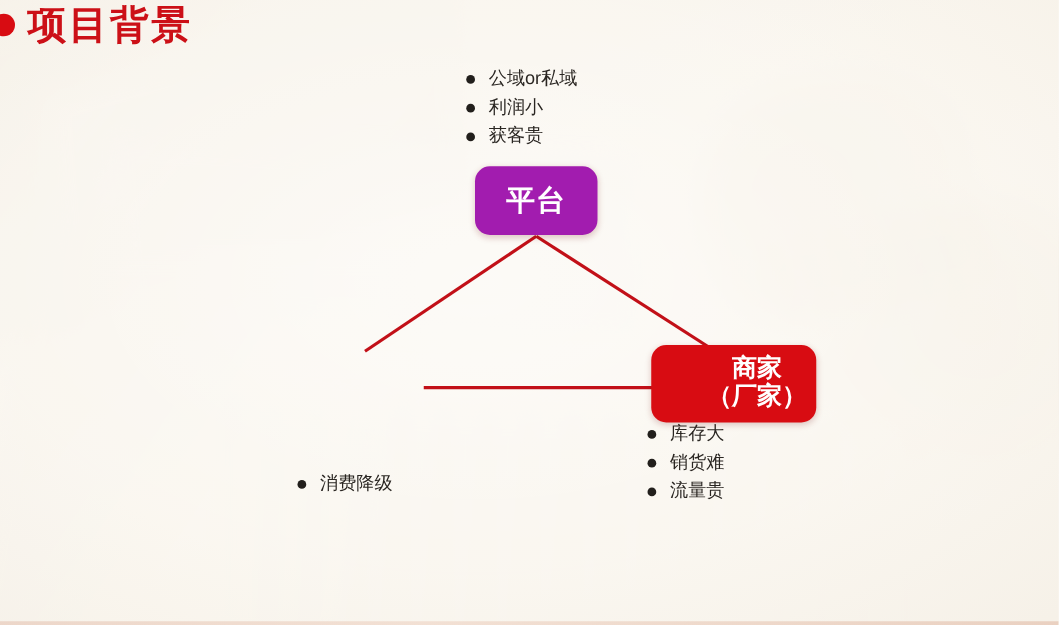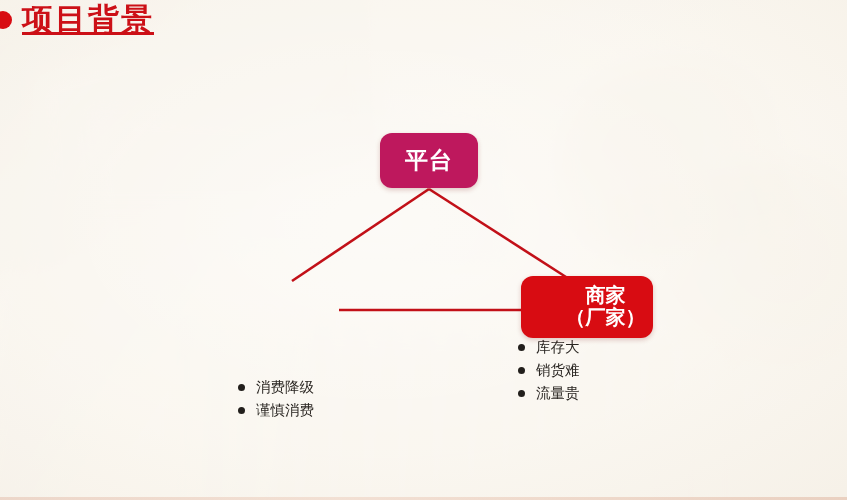--- a/index.html
+++ b/index.html
@@ -133,7 +133,6 @@
     letter-spacing: 2px;
     line-height: 1;
     white-space: nowrap;
-    text-decoration: underline;
   }
 
   

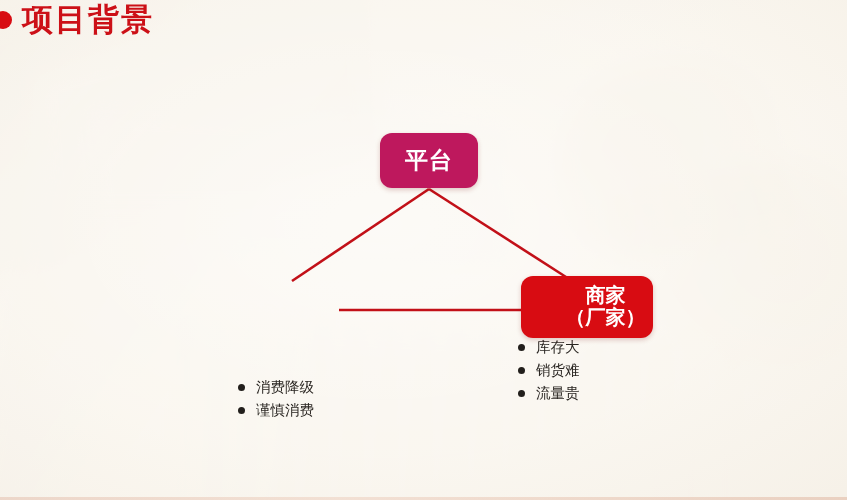--- a/index.html
+++ b/index.html
@@ -245,6 +245,20 @@
     </span>
   </div>
 
+  <div class="bullets bullets-top" id="bullets-platform">
+      <div class="bullet-row">
+        <span class="bullet-dot"></span>
+        <span class="bullet-text">公域or私域</span>
+      </div>
+      <div class="bullet-row">
+        <span class="bullet-dot"></span>
+        <span class="bullet-text">利润小</span>
+      </div>
+      <div class="bullet-row">
+        <span class="bullet-dot"></span>
+        <span class="bullet-text">获客贵</span>
+      </div>
+    </div>
   <div class="bullets bullets-left" id="bullets-consumer">
       <div class="bullet-row">
         <span class="bullet-dot"></span>

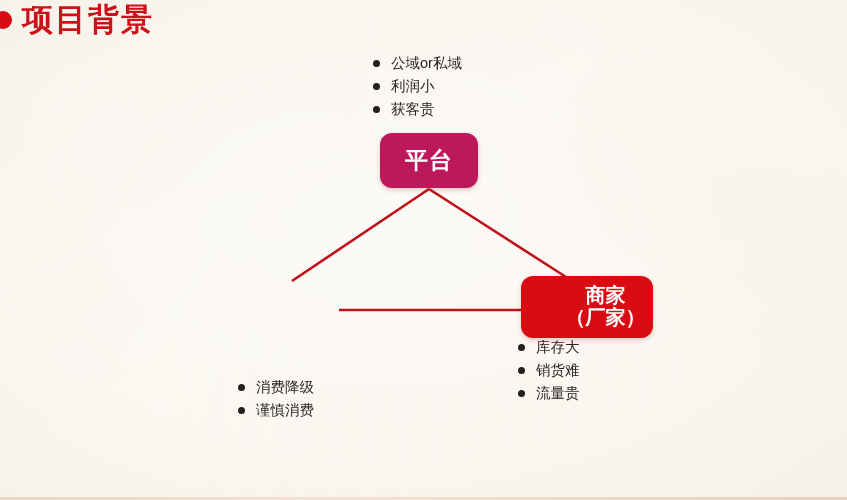--- a/index.html
+++ b/index.html
@@ -233,7 +233,7 @@
     <line x1="339" y1="310" x2="522" y2="310" stroke="#C21018" stroke-width="2.6"></line>
   </svg>
 
-  <div class="node" id="node-platform" style="background: #be185d;">
+  <div class="node" id="node-platform" style="background: #a21caf;">
     <span class="node-label">平台</span>
   </div>
 

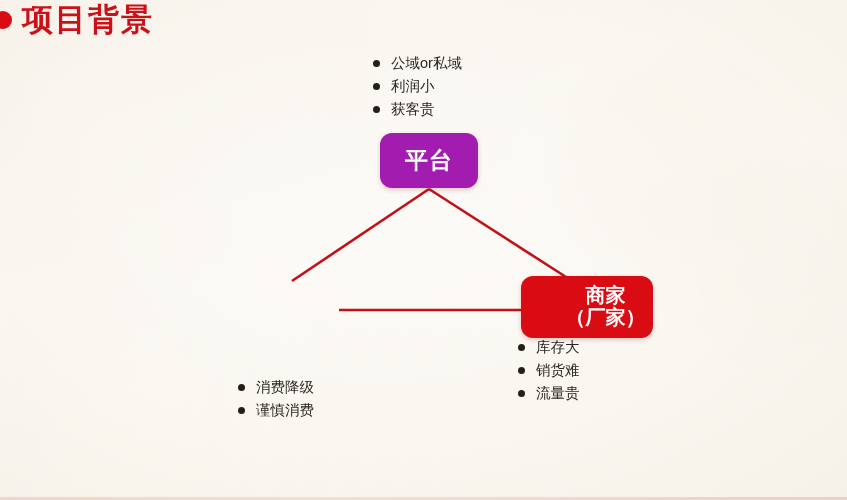--- a/index.html
+++ b/index.html
@@ -264,10 +264,6 @@
         <span class="bullet-dot"></span>
         <span class="bullet-text">消费降级</span>
       </div>
-      <div class="bullet-row">
-        <span class="bullet-dot"></span>
-        <span class="bullet-text">谨慎消费</span>
-      </div>
     </div>
   <div class="bullets bullets-right" id="bullets-merchant">
       <div class="bullet-row">

